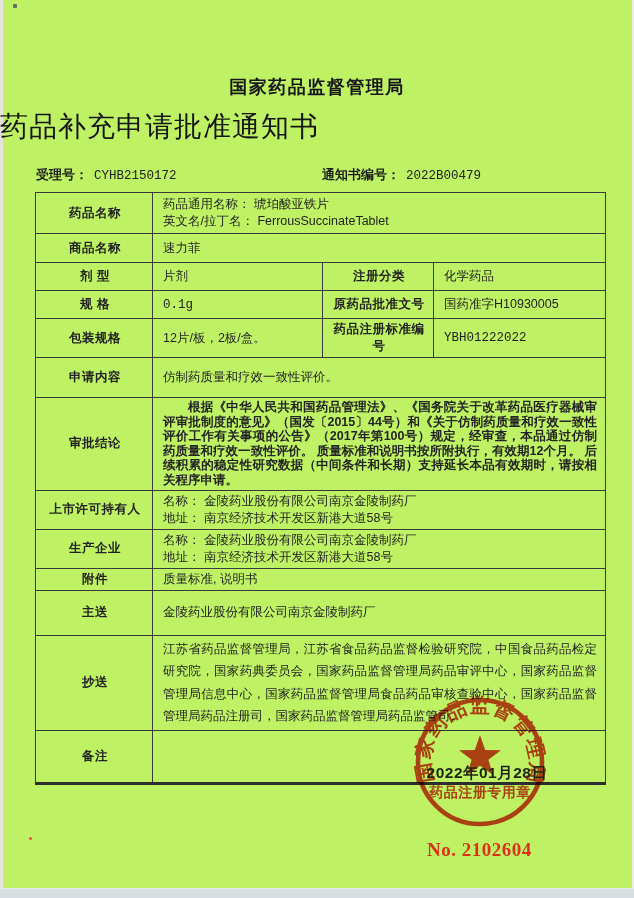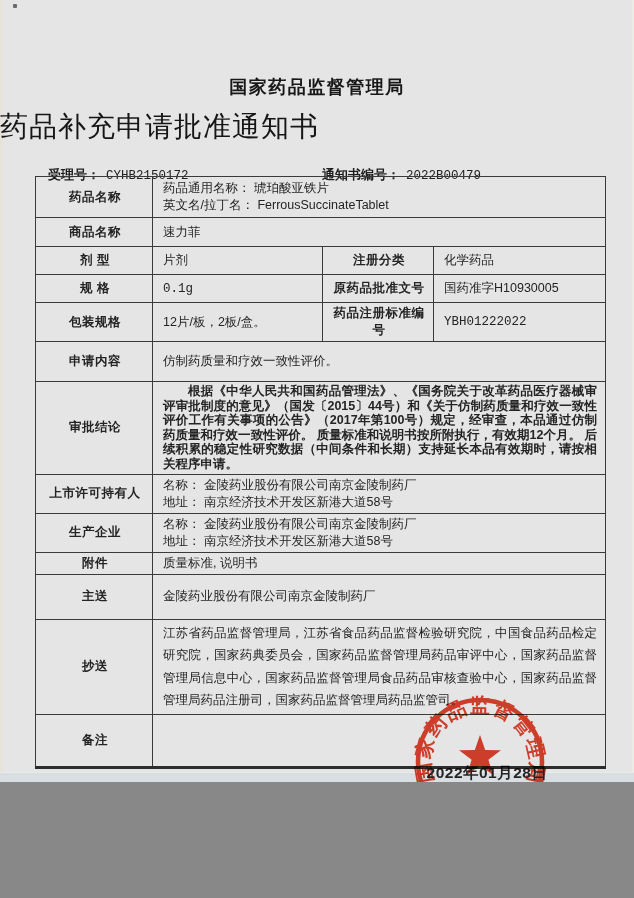--- a/index.html
+++ b/index.html
@@ -5,9 +5,9 @@
   html,body{margin:0;padding:0;background:#888;}
   .page{
     position:relative;
-    width:634px;height:782px;
+    width:634px;height:898px;
     margin:0 auto;
-    background:#e5e5e5;
+    background:#bef264;
     font-family:"Liberation Sans", sans-serif;
     color:#262626;
     overflow:hidden;

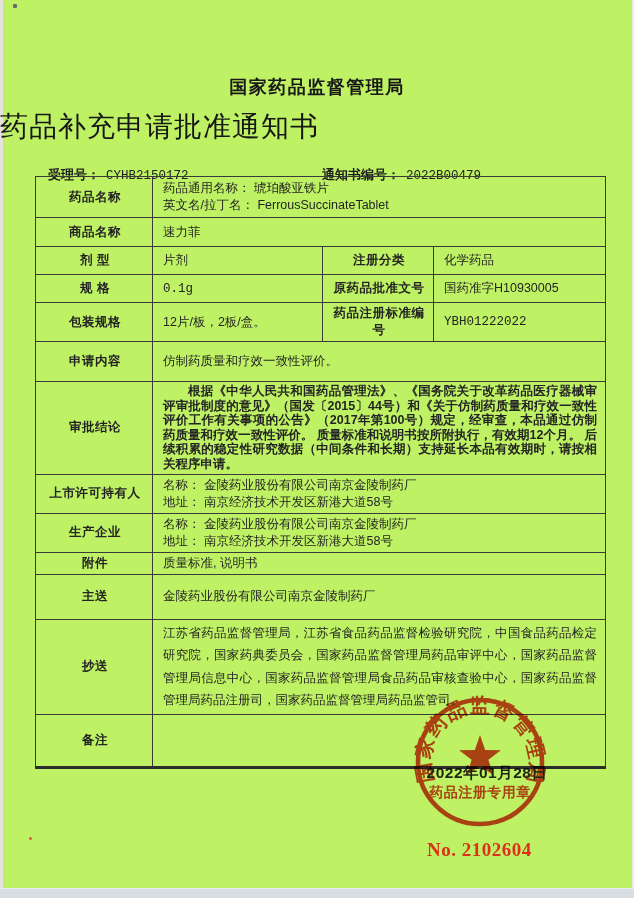--- a/index.html
+++ b/index.html
@@ -33,7 +33,7 @@
   .meta{position:absolute;top:166px;left:0;width:100%;font-size:13px;}
   .meta .lab{font-weight:bold;color:#1d1d1d;}
   .meta .num{font-family:"Liberation Mono", monospace;font-size:12.5px;color:#222;}
-  .meta-accept{position:absolute;left:48px;top:0;}
+  .meta-accept{position:absolute;left:36px;top:0;}
   .meta-notice{position:absolute;left:322px;top:0;}
   .meta .num{margin-left:6px;}
 

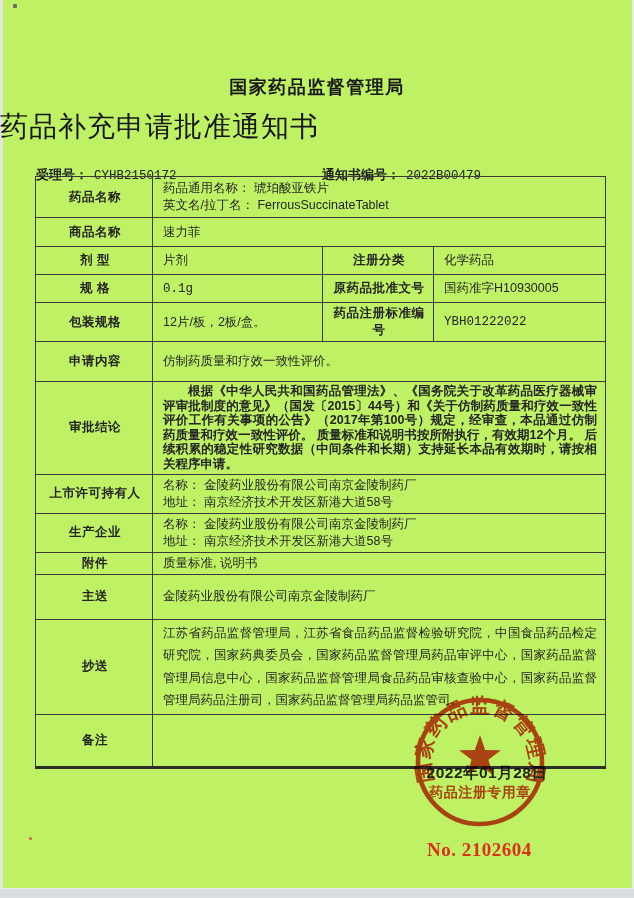--- a/index.html
+++ b/index.html
@@ -38,7 +38,7 @@
   .meta .num{margin-left:6px;}
 
   table.form{
-    position:absolute;left:35px;top:176px;
+    position:absolute;left:35px;top:192px;
     width:570px;table-layout:fixed;
     border-collapse:collapse;
     border:1px solid #3a3a3a;

